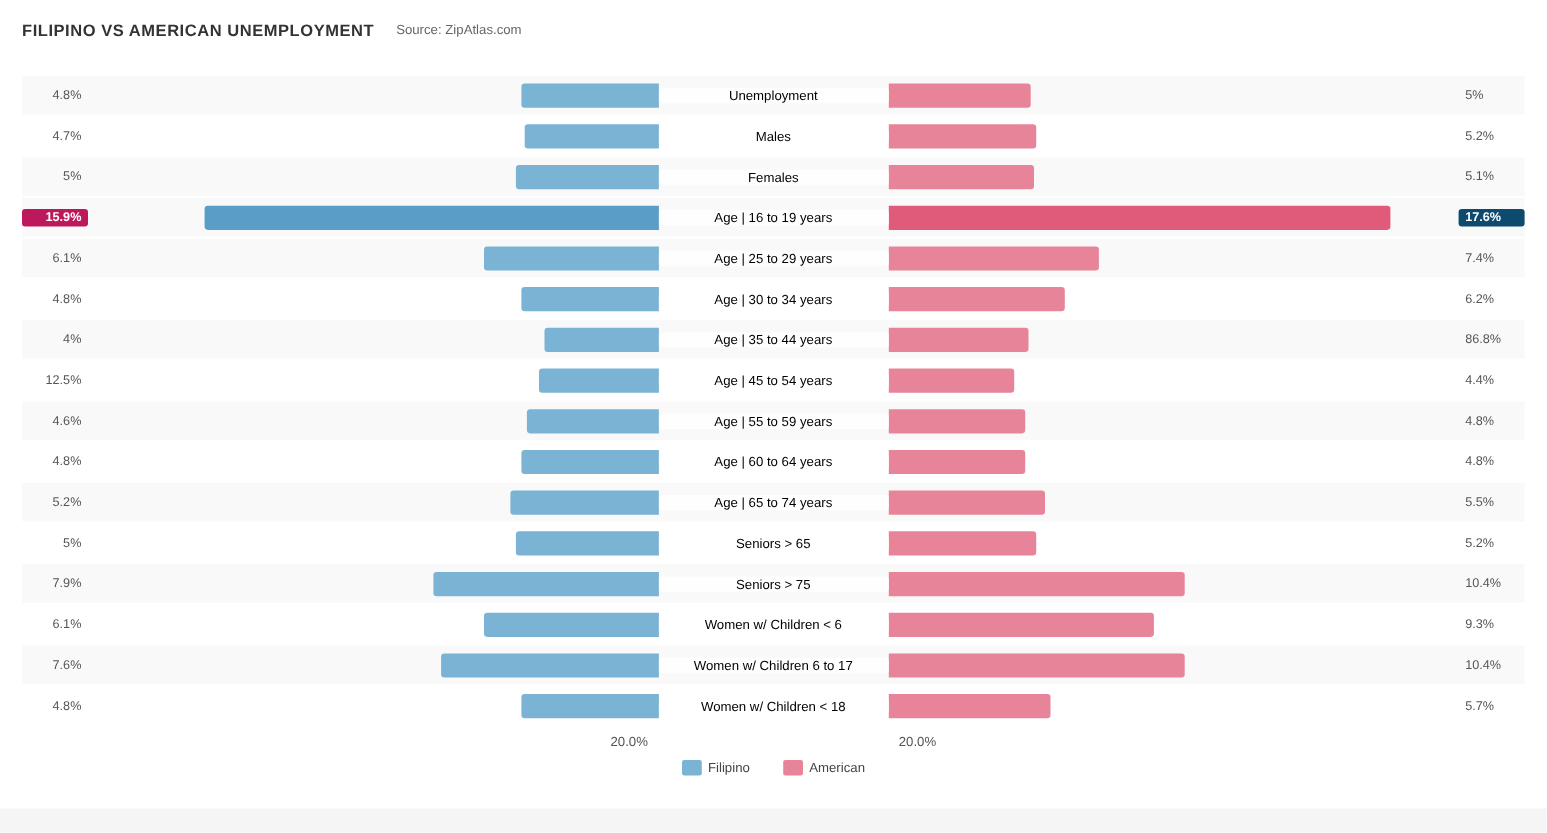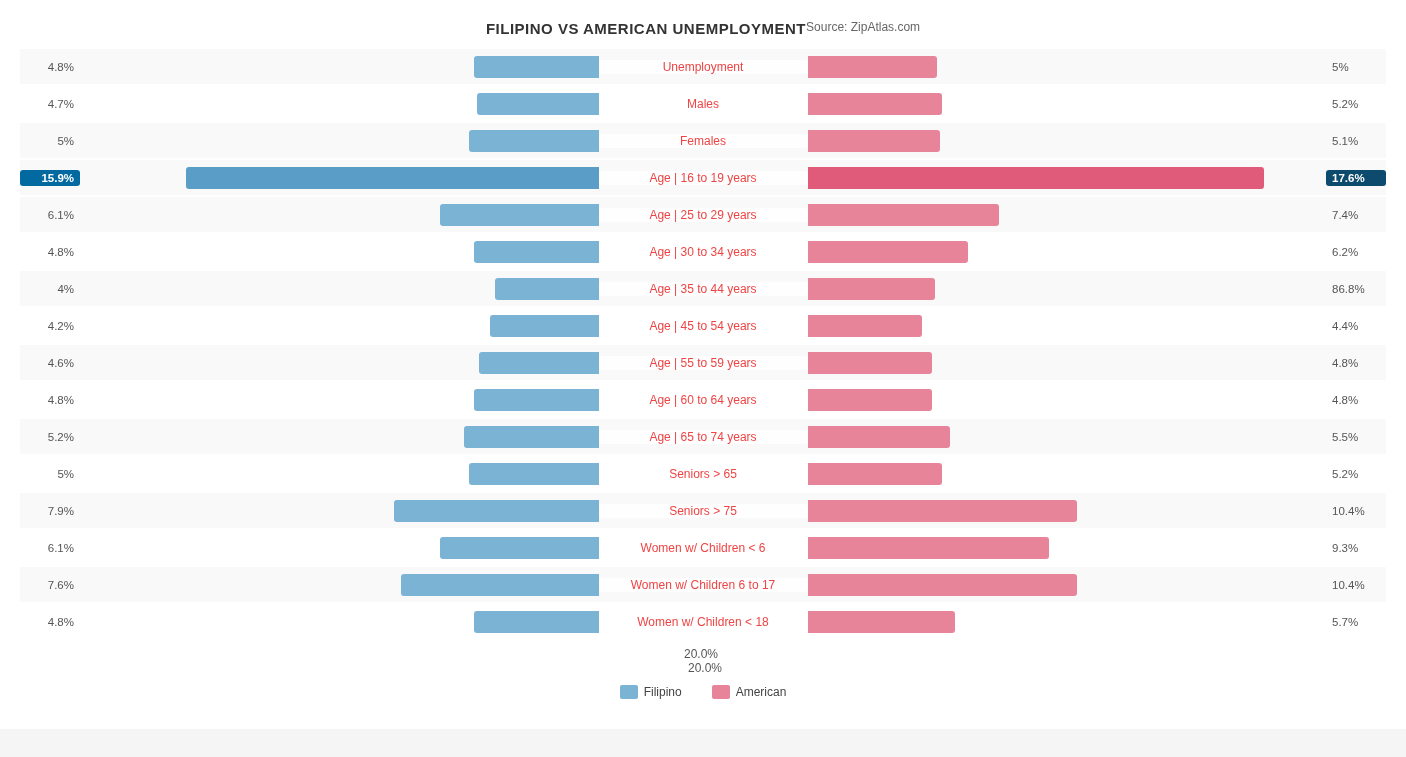--- a/index.html
+++ b/index.html
@@ -17,9 +17,10 @@
     }
     .chart-header {
       display: flex;
-      justify-content: center;
+      justify-content: flex-start;
       align-items: flex-start;
-      margin-bottom: 12px;
+      margin-bottom: 32px;
+      gap: 20px;
     }
     .chart-title {
       font-size: 15px;

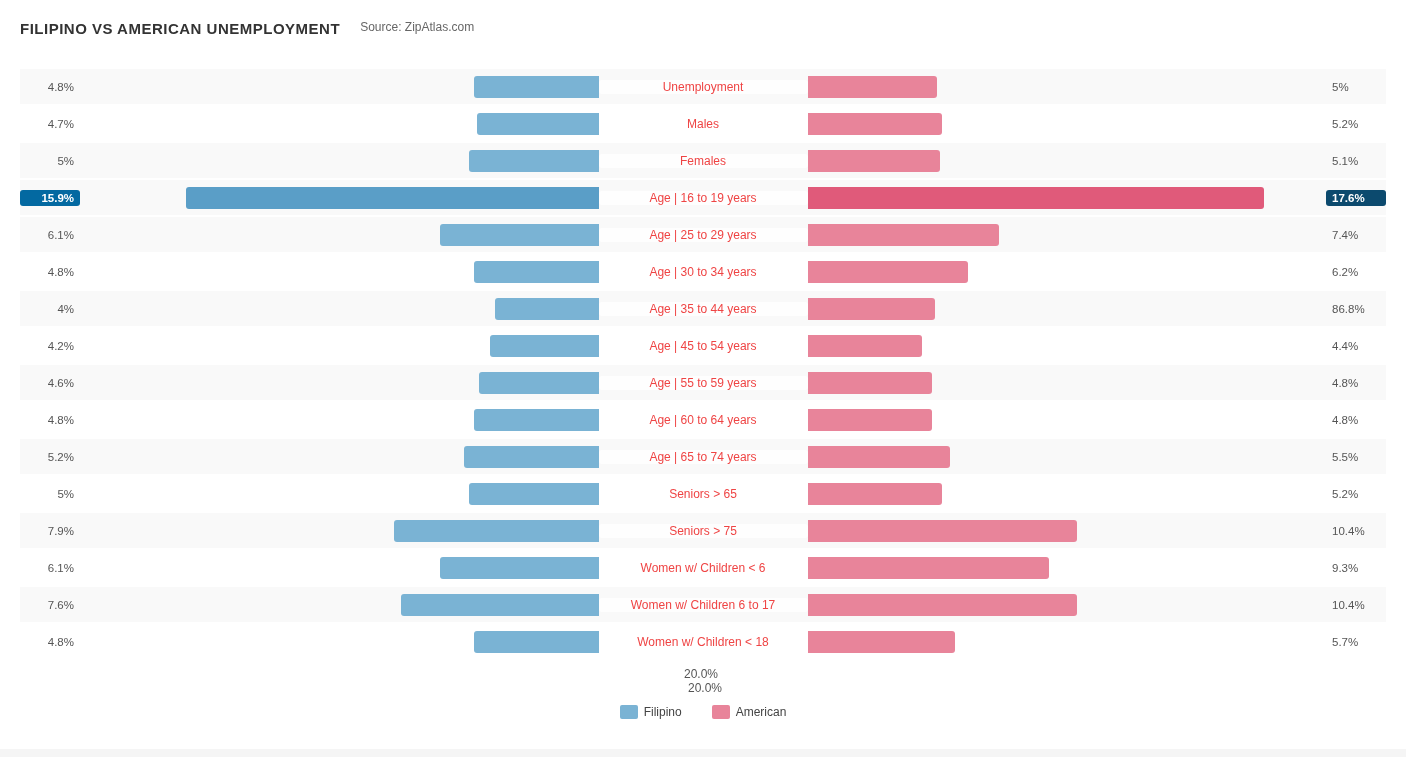--- a/index.html
+++ b/index.html
@@ -85,7 +85,7 @@
       flex-shrink: 0;
       text-align: center;
       font-size: 12px;
-      color: #ef4444;
+      color: #000000;
       z-index: 2;
       position: relative;
       padding: 0 4px;

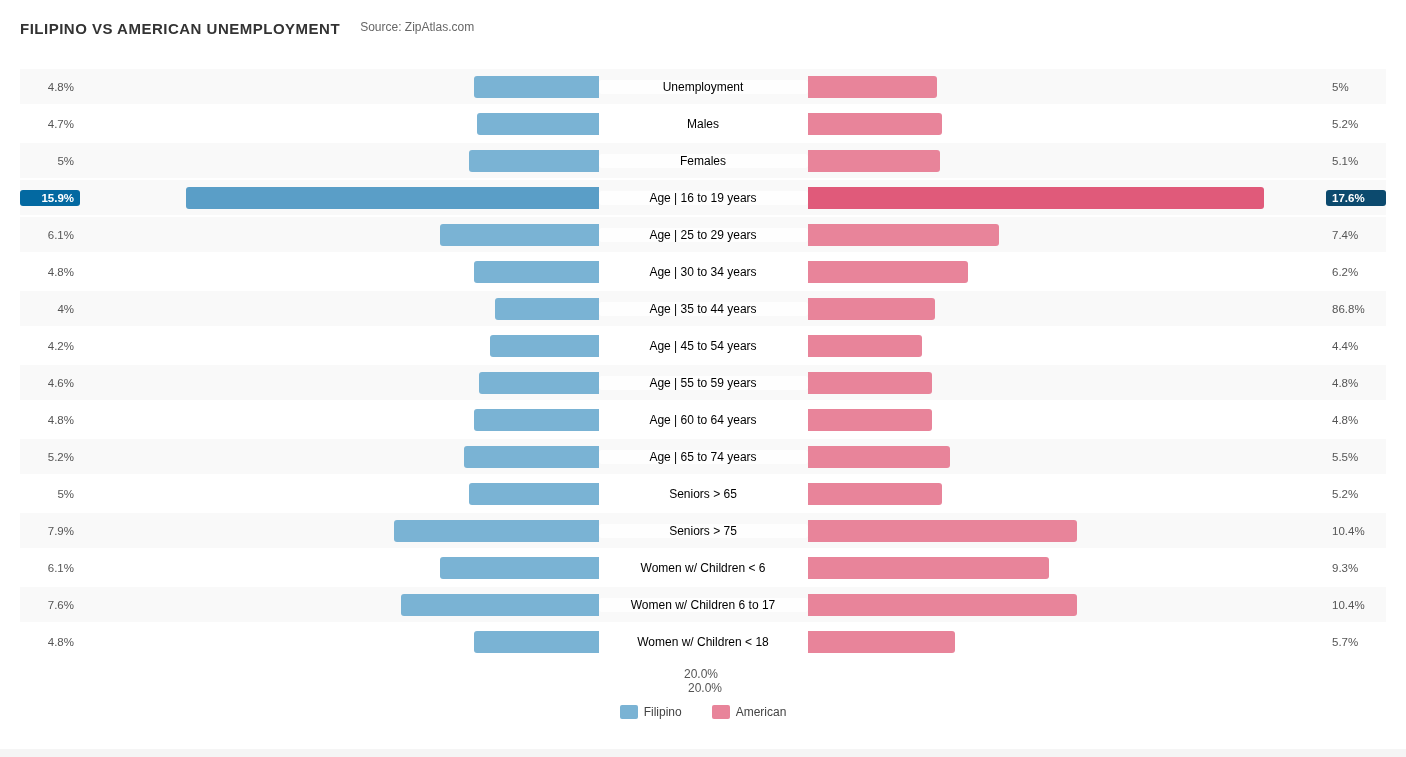--- a/index.html
+++ b/index.html
@@ -247,7 +247,7 @@
     </div>
       <div class="row row-bg-alt row-highlight">
       <div class="bars-area">
-        <div class="left-val" style="background: #0369a1; color: rgb(255, 255, 255); border-radius: 3px; padding: 2px 6px; font-weight: bold;">15.9%</div>
+        <div class="left-val" style="background: #be185d; color: rgb(255, 255, 255); border-radius: 3px; padding: 2px 6px; font-weight: bold;">15.9%</div>
         <div class="left-bar-container">
           <div class="left-bar" style="width:79.5%"></div>
         </div>

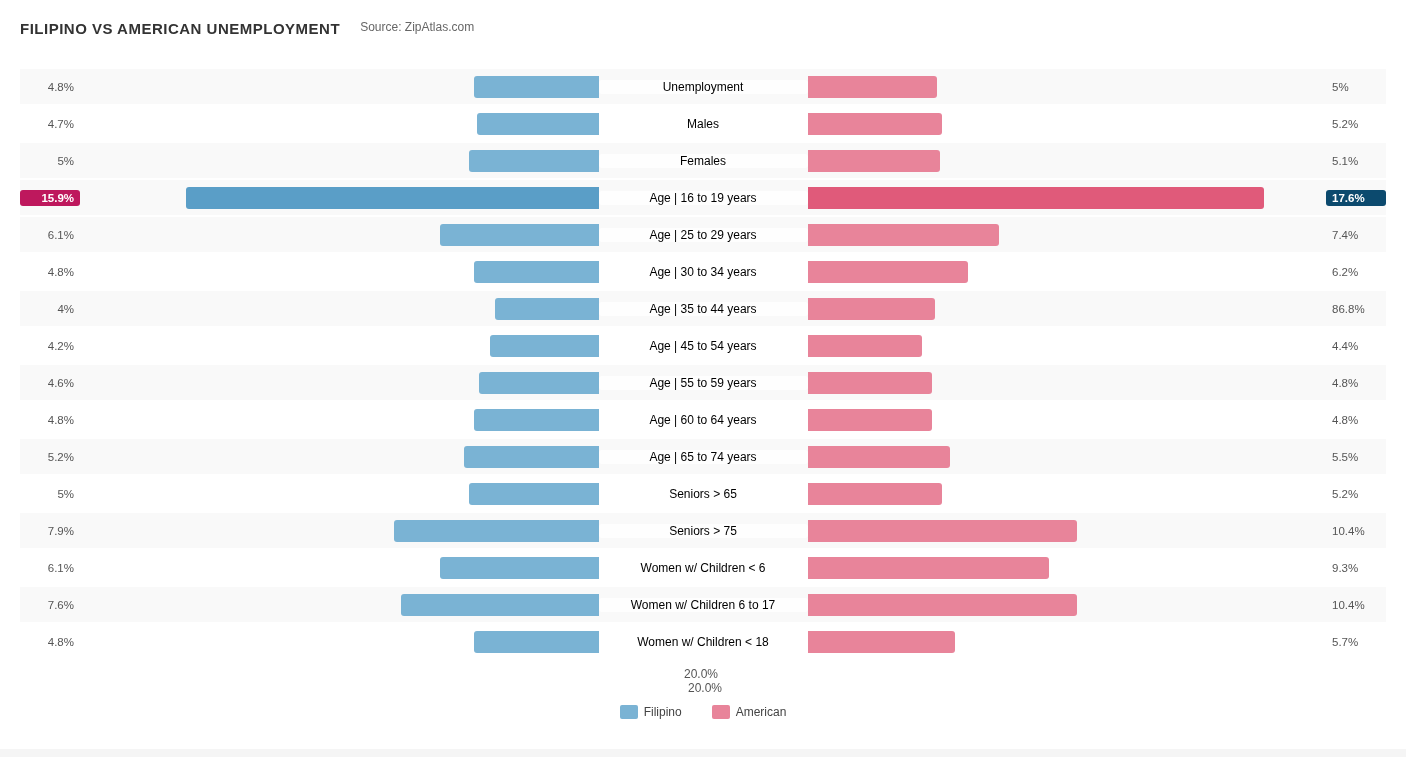--- a/index.html
+++ b/index.html
@@ -299,7 +299,7 @@
     </div>
       <div class="row">
       <div class="bars-area">
-        <div class="left-val">4.2%</div>
+        <div class="left-val">12.5%</div>
         <div class="left-bar-container">
           <div class="left-bar" style="width:21.000000000000004%"></div>
         </div>

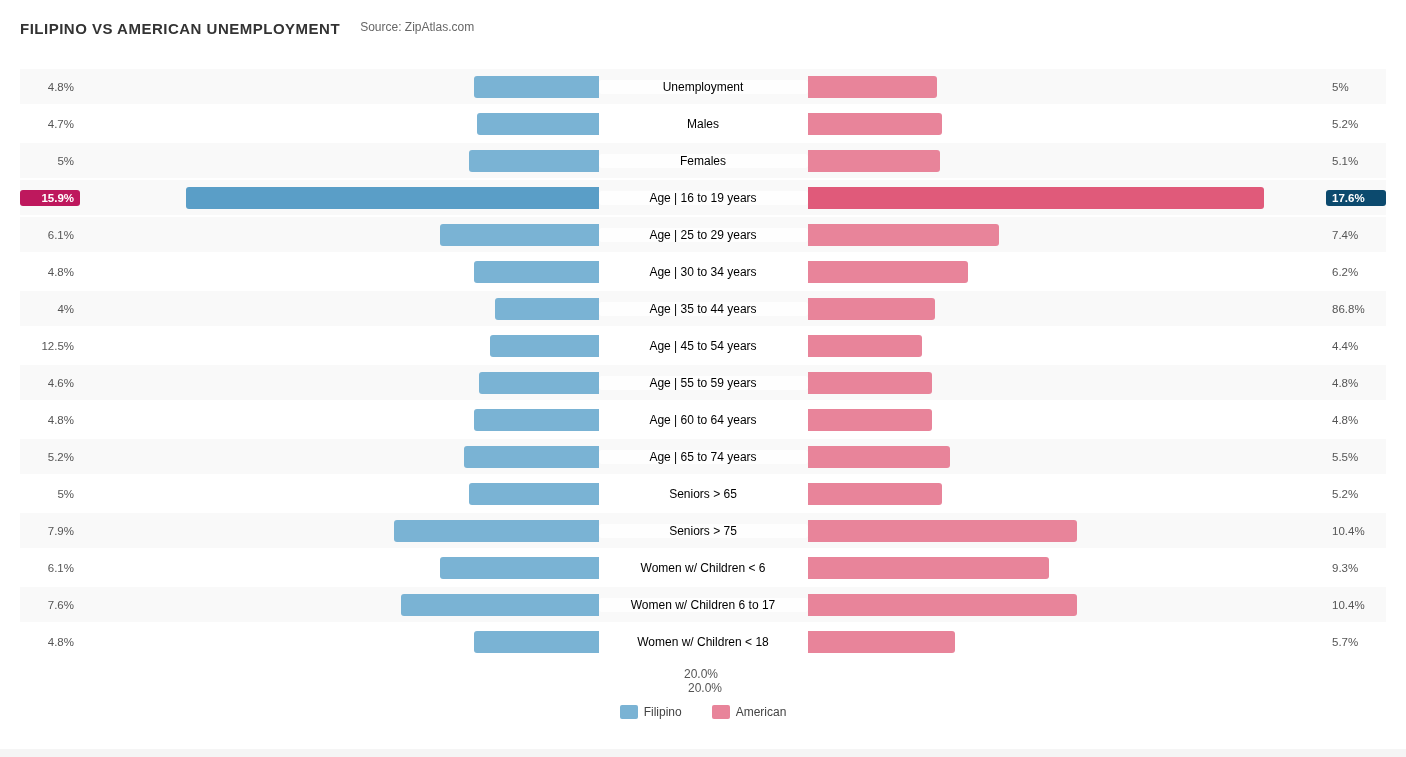--- a/index.html
+++ b/index.html
@@ -136,7 +136,6 @@
       display: flex;
       align-items: center;
       margin-top: 8px;
-      flex-direction: column;
     }
     .axis-left-spacer {
       width: 60px;

